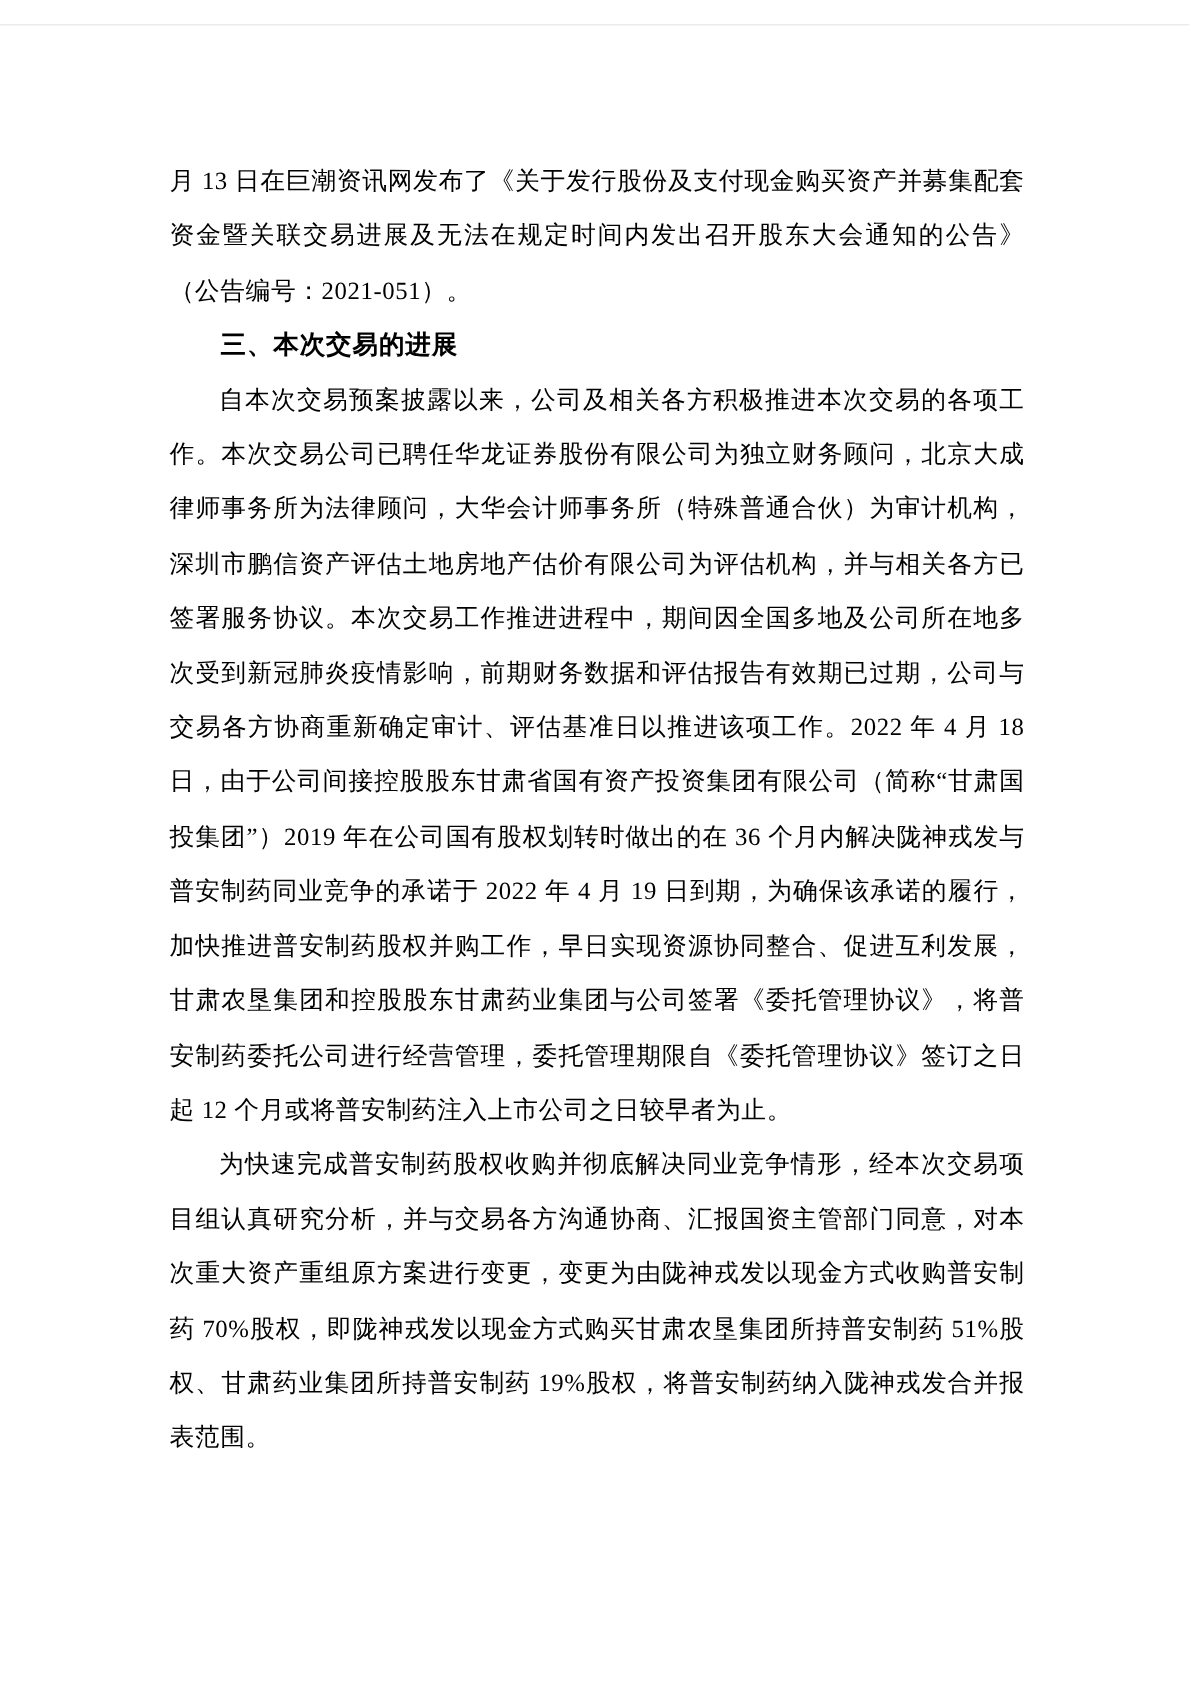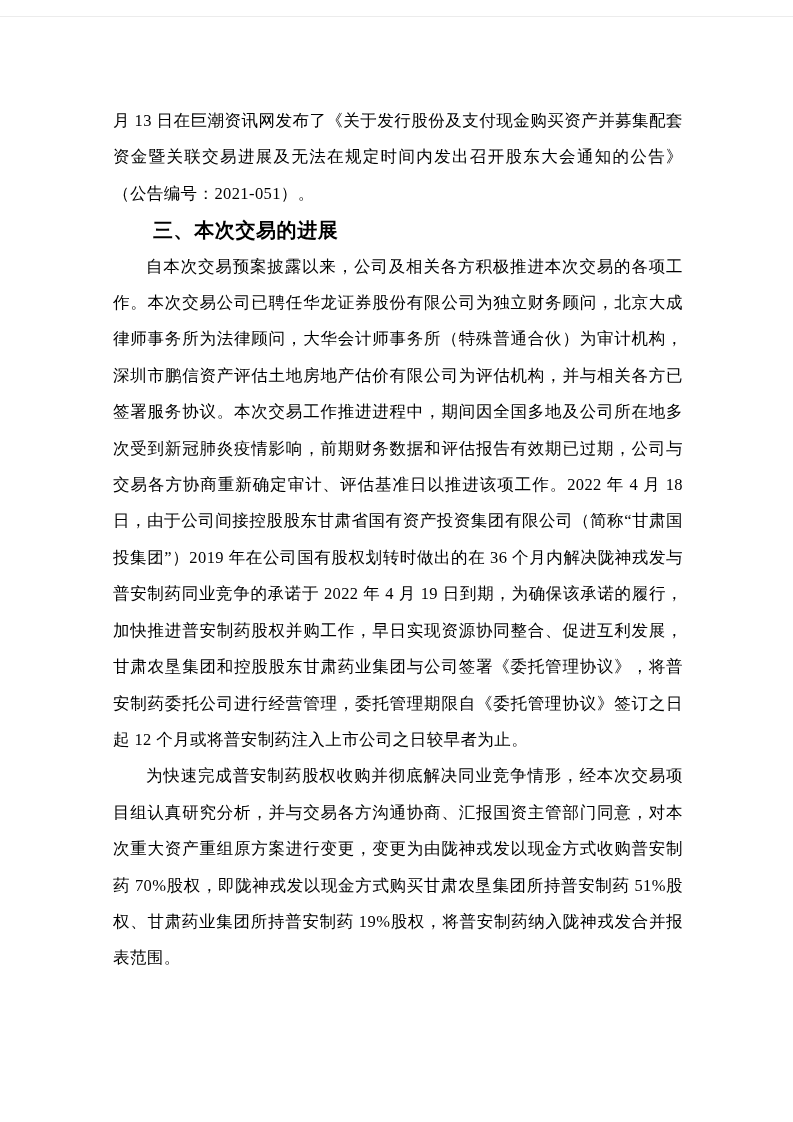--- a/index.html
+++ b/index.html
@@ -40,7 +40,7 @@
     text-indent: 2em;
     font-family: "Liberation Sans", "DejaVu Sans", sans-serif;
     font-weight: bold;
-    font-size: 20px;
+    font-size: 17px;
     line-height: 36.4px;
     letter-spacing: 0.6px;
   }

